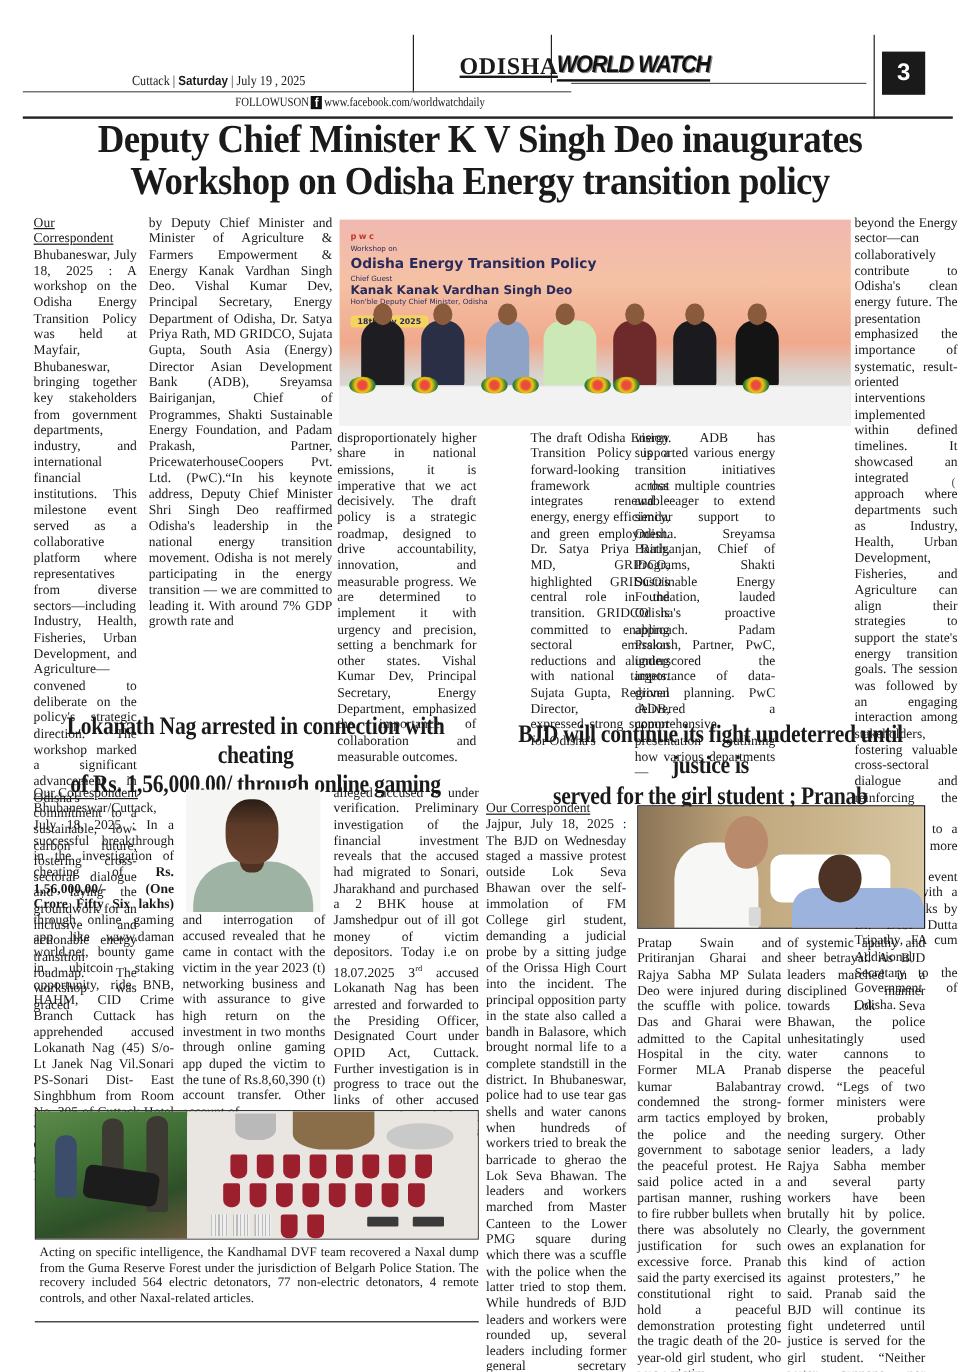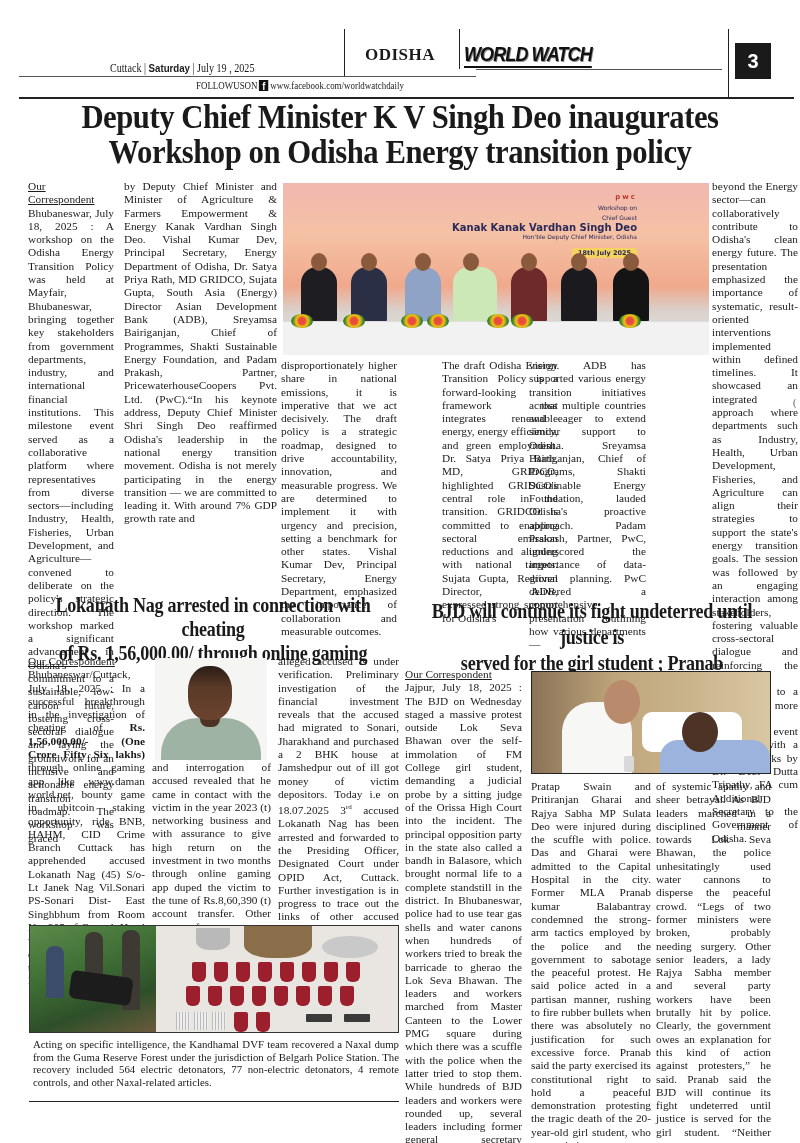--- a/index.html
+++ b/index.html
@@ -11,7 +11,7 @@
   .mh-date { position: absolute; left: 110px; top: 62px; font-size: 11.5px; letter-spacing: 0; transform: scaleX(0.88); transform-origin: left; white-space: nowrap; }
   .mh-date b { font-family: "Liberation Sans", sans-serif; font-weight: bold; font-size: 11px; }
   .mh-vline1 { position: absolute; left: 344px; top: 29px; width: 1px; height: 48px; background: #222; }
-  .mh-section { position: absolute; left: 365px; top: 45px; font-size: 17px; font-weight: bold; letter-spacing: 0.5px; }
+  .mh-section { position: absolute; left: 383px; top: 45px; font-size: 20px; font-weight: bold; letter-spacing: 0.5px; text-decoration: underline; }
   .mh-vline2 { position: absolute; left: 459px; top: 29px; width: 1px; height: 40px; background: #222; }
   .mh-logo { position: absolute; left: 464px; top: 43px; font-family: "Liberation Sans", sans-serif; font-weight: bold; font-style: italic; font-size: 20px; color: #111; letter-spacing: -1px; transform: scaleX(0.9); transform-origin: left; }
   .mh-logo span { display: inline-block; border-bottom: 2px solid #111; text-shadow: 1px 1px 0 #888; }

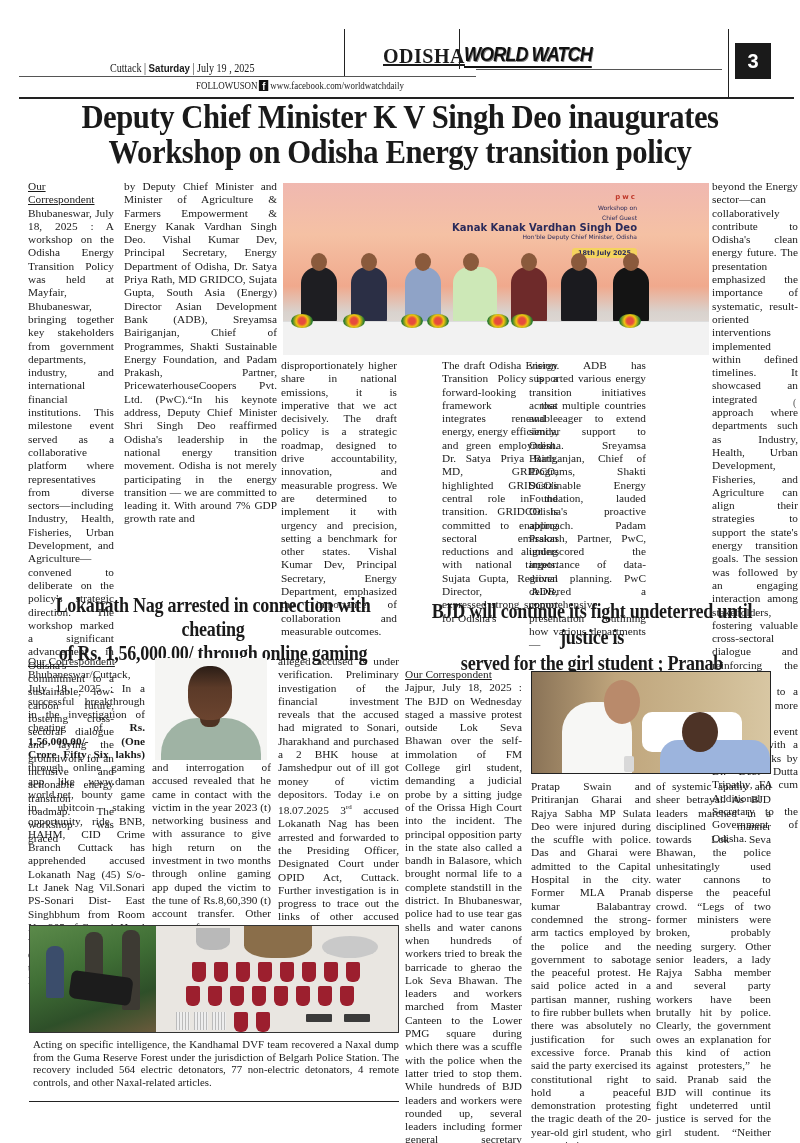--- a/index.html
+++ b/index.html
@@ -40,7 +40,7 @@
   #a1c6 { left: 712px; top: 180px; width: 86px; }
 
   .photo1 { position: absolute; left: 283px; top: 183px; width: 426px; height: 172px; overflow: hidden; background: linear-gradient(180deg, #f0b8b0 0%, #f5c1a4 30%, #f0a98d 60%, #d9d2cd 75%, #e8e6e4 100%); }
-  .p1-banner { position: absolute; left: 22px; top: 6px; width: 332px; height: 100px; text-align: right; font-family: "DejaVu Sans", sans-serif; color: #2a2a5a; }
+  .p1-banner { position: absolute; left: 9px; top: 6px; width: 332px; height: 100px; text-align: left; font-family: "DejaVu Sans", sans-serif; color: #2a2a5a; }
   .p1-logos { font-size: 7px; font-weight: bold; color: #c0392b; margin-top: 4px; letter-spacing: 2px; }
   .p1-small { font-size: 6px; margin-top: 3px; }
   .p1-title { font-size: 11.5px; font-weight: bold; margin-top: 1px; }

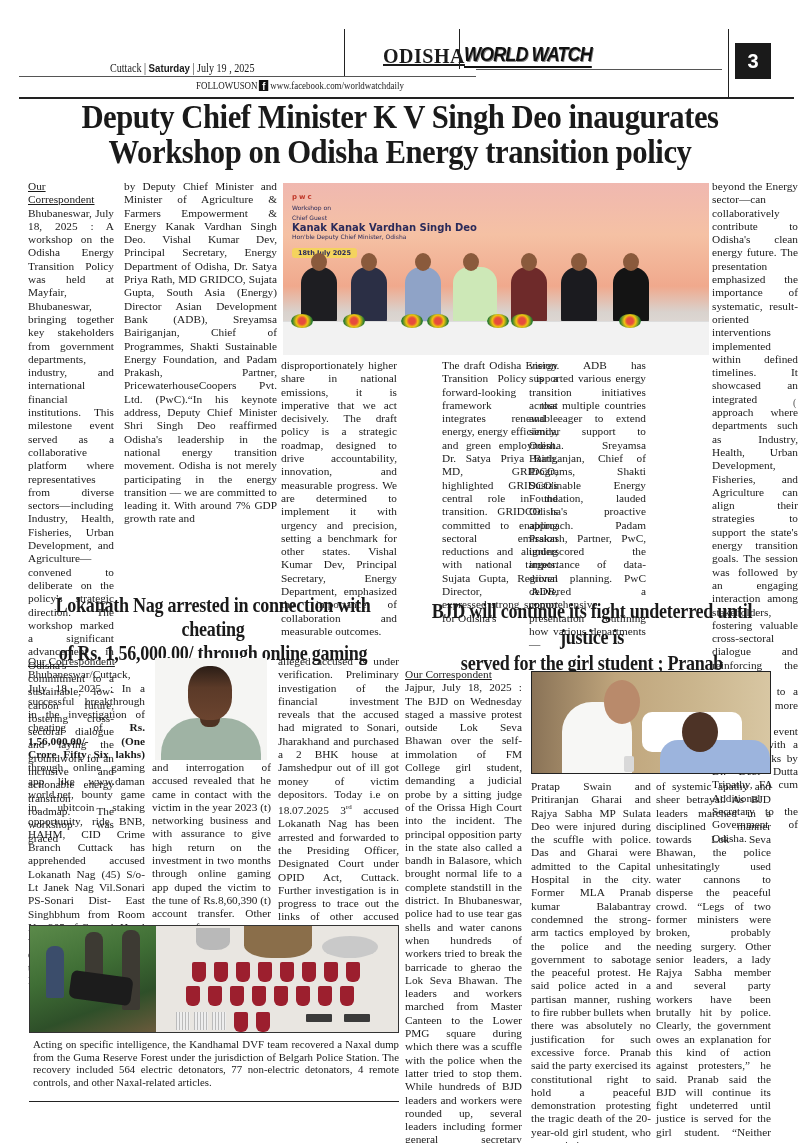--- a/index.html
+++ b/index.html
@@ -130,6 +130,7 @@
   <div class="p1-banner">
     <div class="p1-logos">pwc</div>
     <div class="p1-small">Workshop on</div>
+    <div class="p1-title">Odisha Energy Transition Policy</div>
     <div class="p1-small">Chief Guest</div>
     <div class="p1-guest">Kanak Kanak Vardhan Singh Deo</div>
     <div class="p1-sub">Hon'ble Deputy Chief Minister, Odisha</div>

